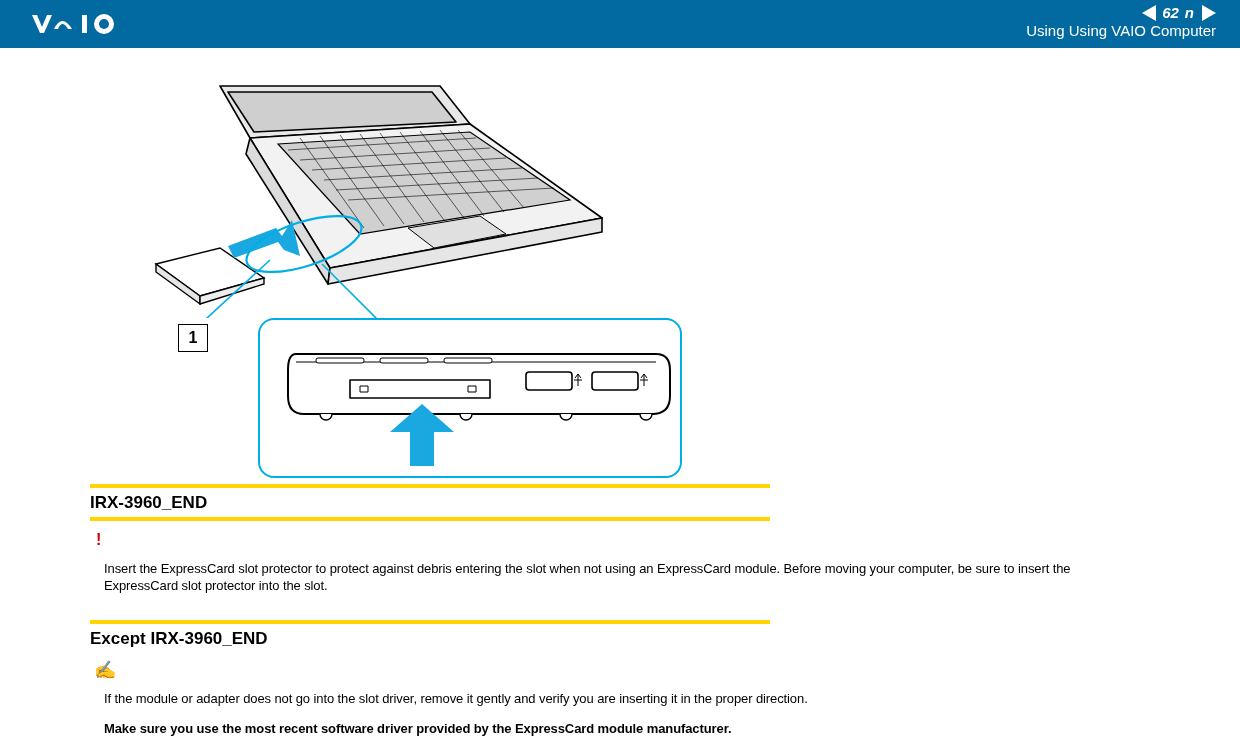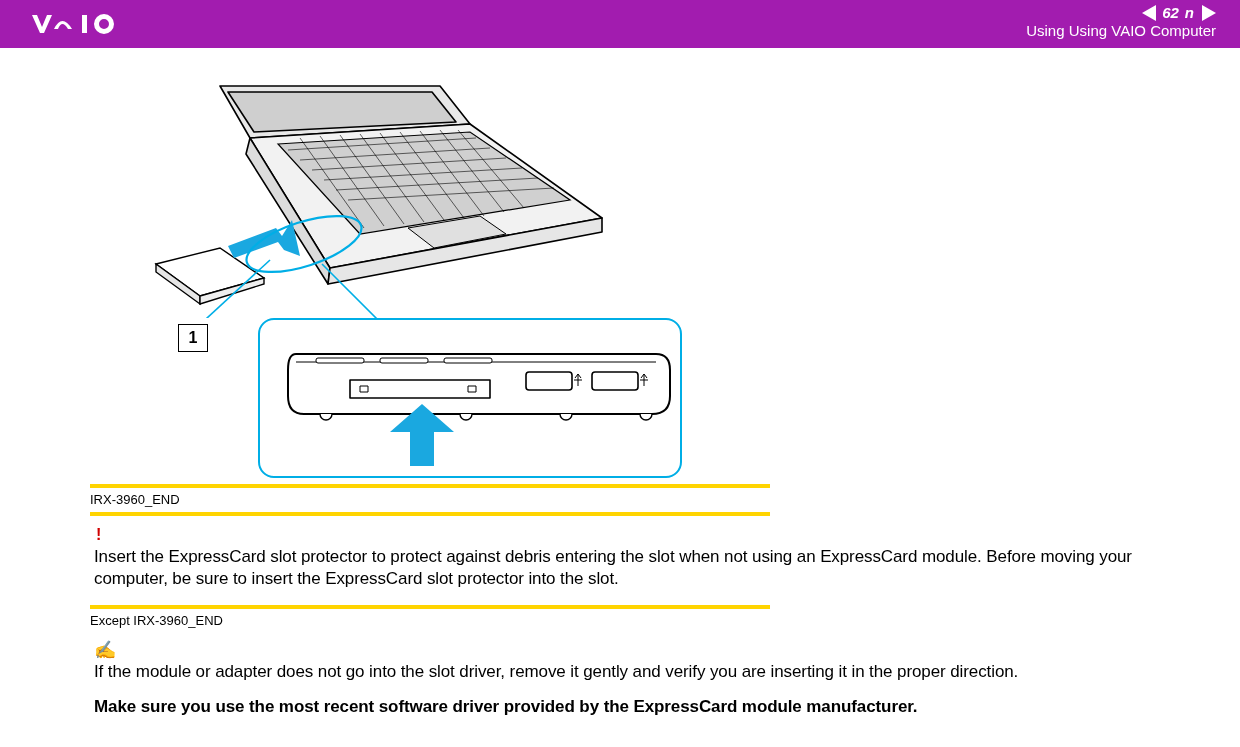--- a/index.html
+++ b/index.html
@@ -12,7 +12,7 @@
     color: #000;
   }
   .header {
-    background: #a21caf;
+    background: #0369a1;
     color: #fff;
     height: 48px;
     display: flex;

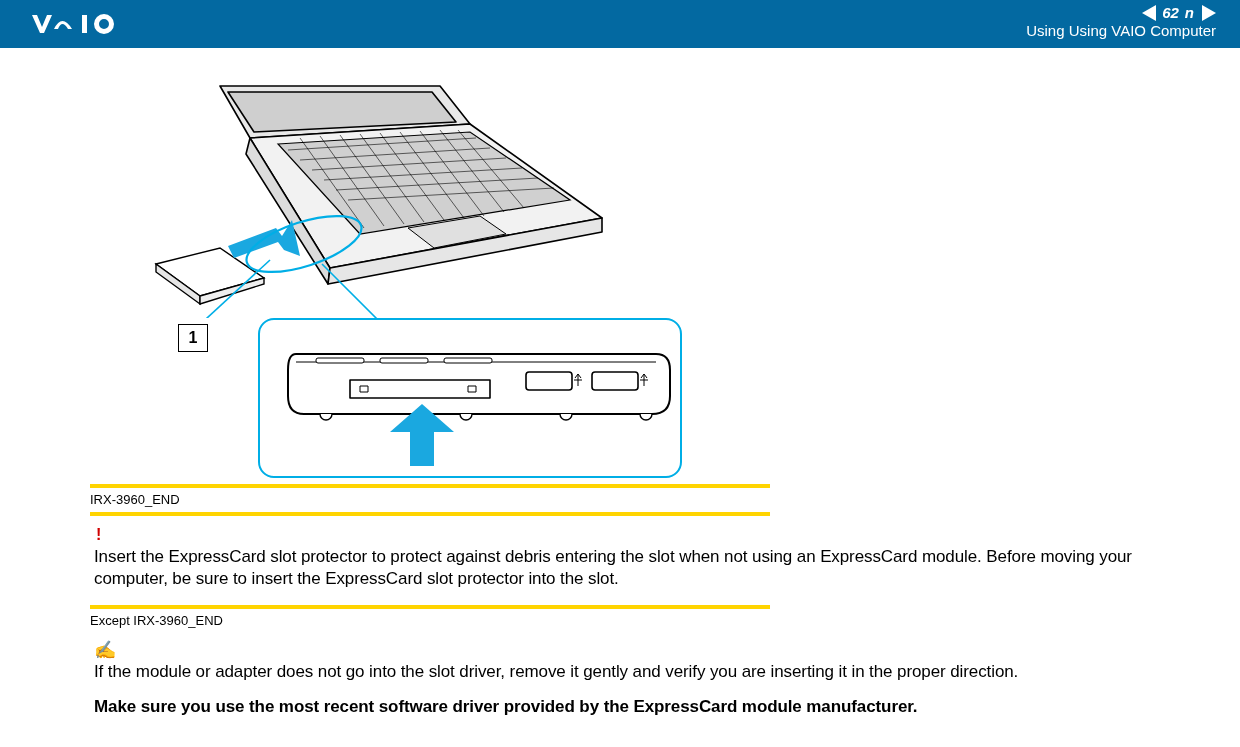--- a/index.html
+++ b/index.html
@@ -89,8 +89,8 @@
     width: 680px;
   }
   .code-label {
-    font-size: 13px;
-    font-weight: normal;
+    font-size: 17px;
+    font-weight: bold;
     line-height: 1.25;
   }
   .body-block {

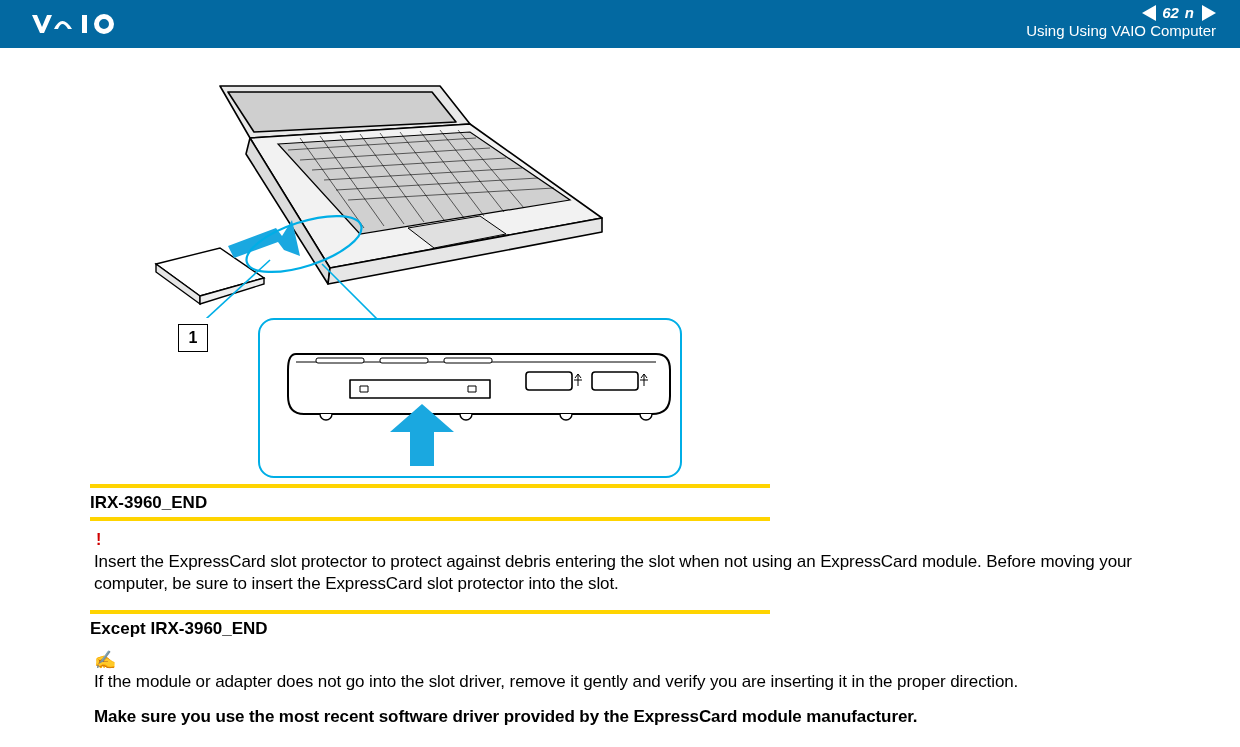--- a/index.html
+++ b/index.html
@@ -112,10 +112,10 @@
     margin-bottom: -4px;
   }
   .para {
-    font-size: 17px;
+    font-size: 13px;
     letter-spacing: -0.1px;
     line-height: 1.25;
-    margin: 4px;
+    margin: 14px;
     font-stretch: condensed;
   }
   .para + .para { margin-top: 14px; font-weight: bold; }

